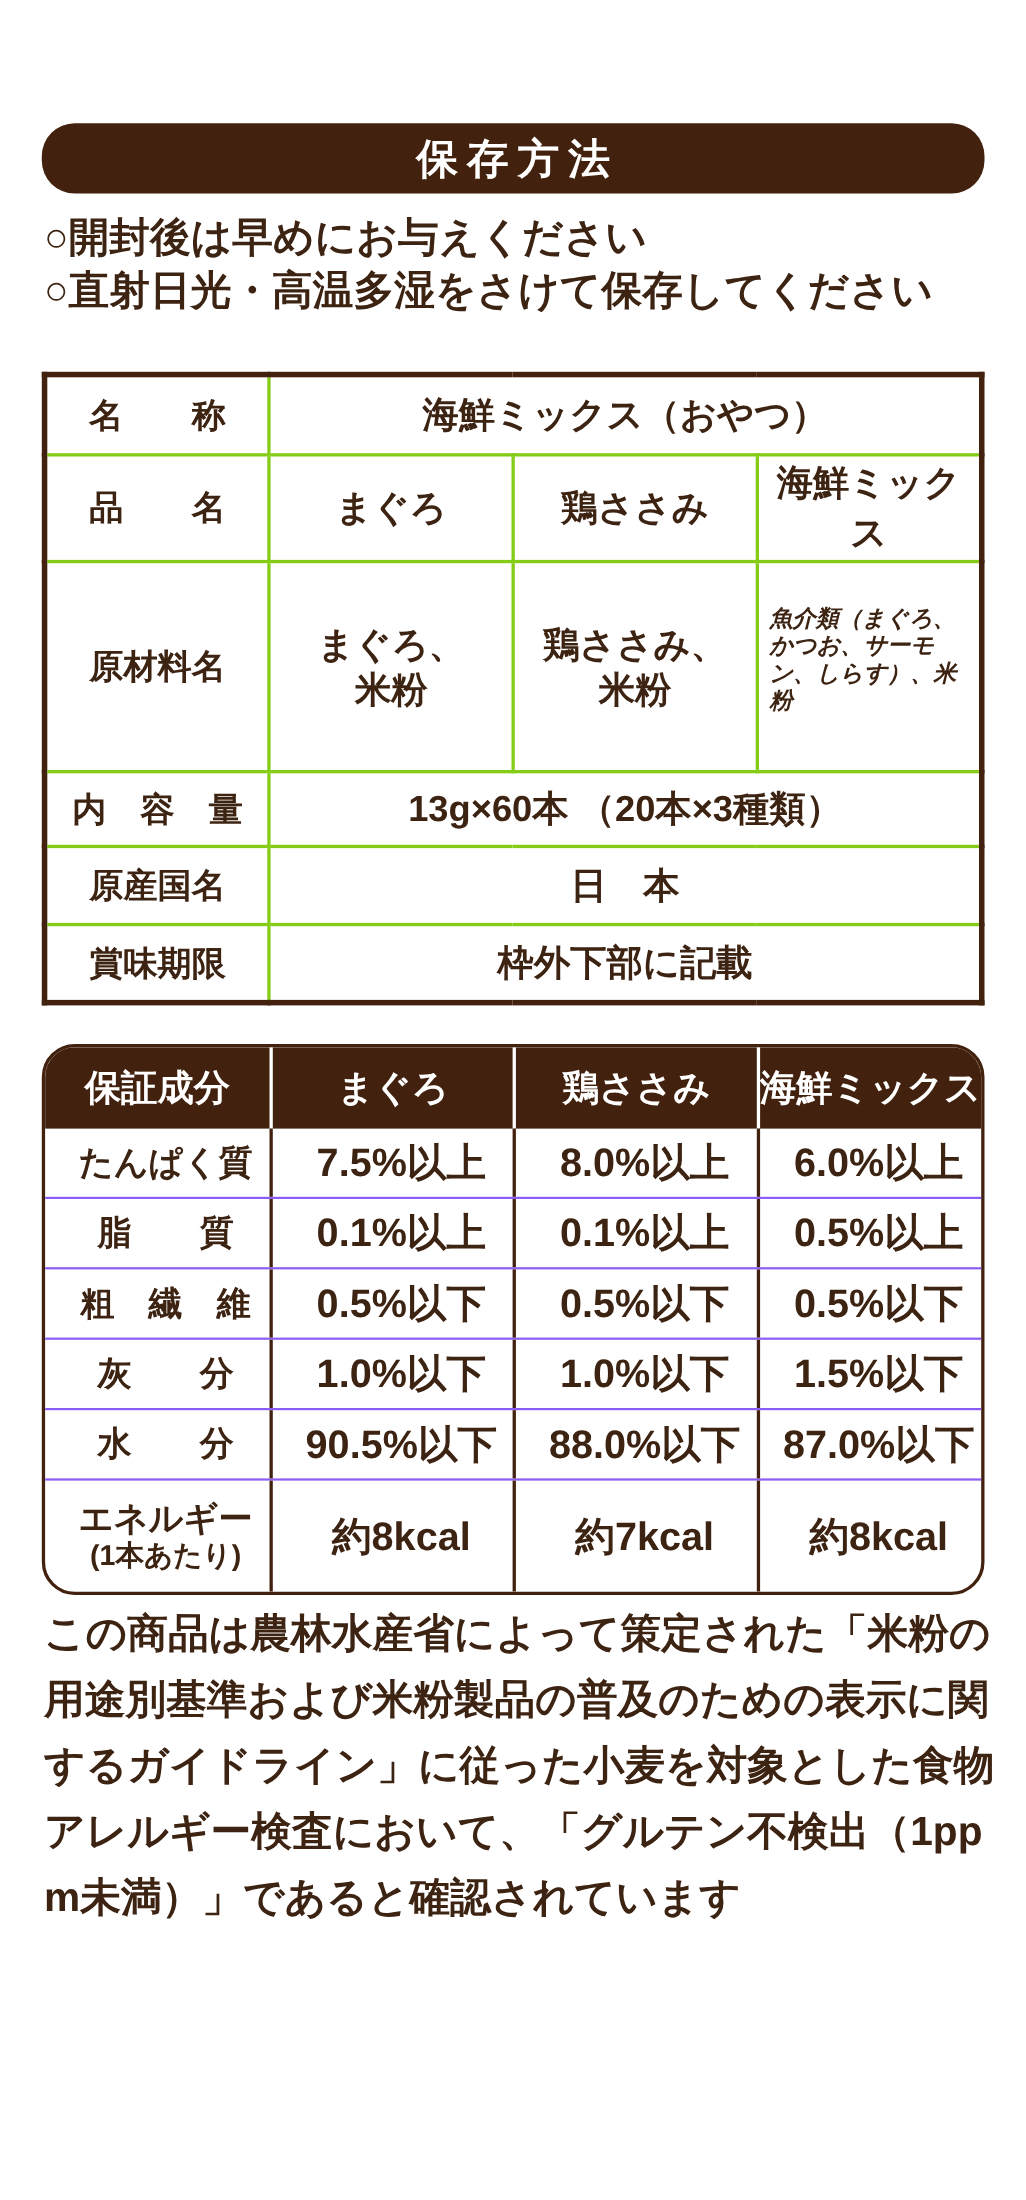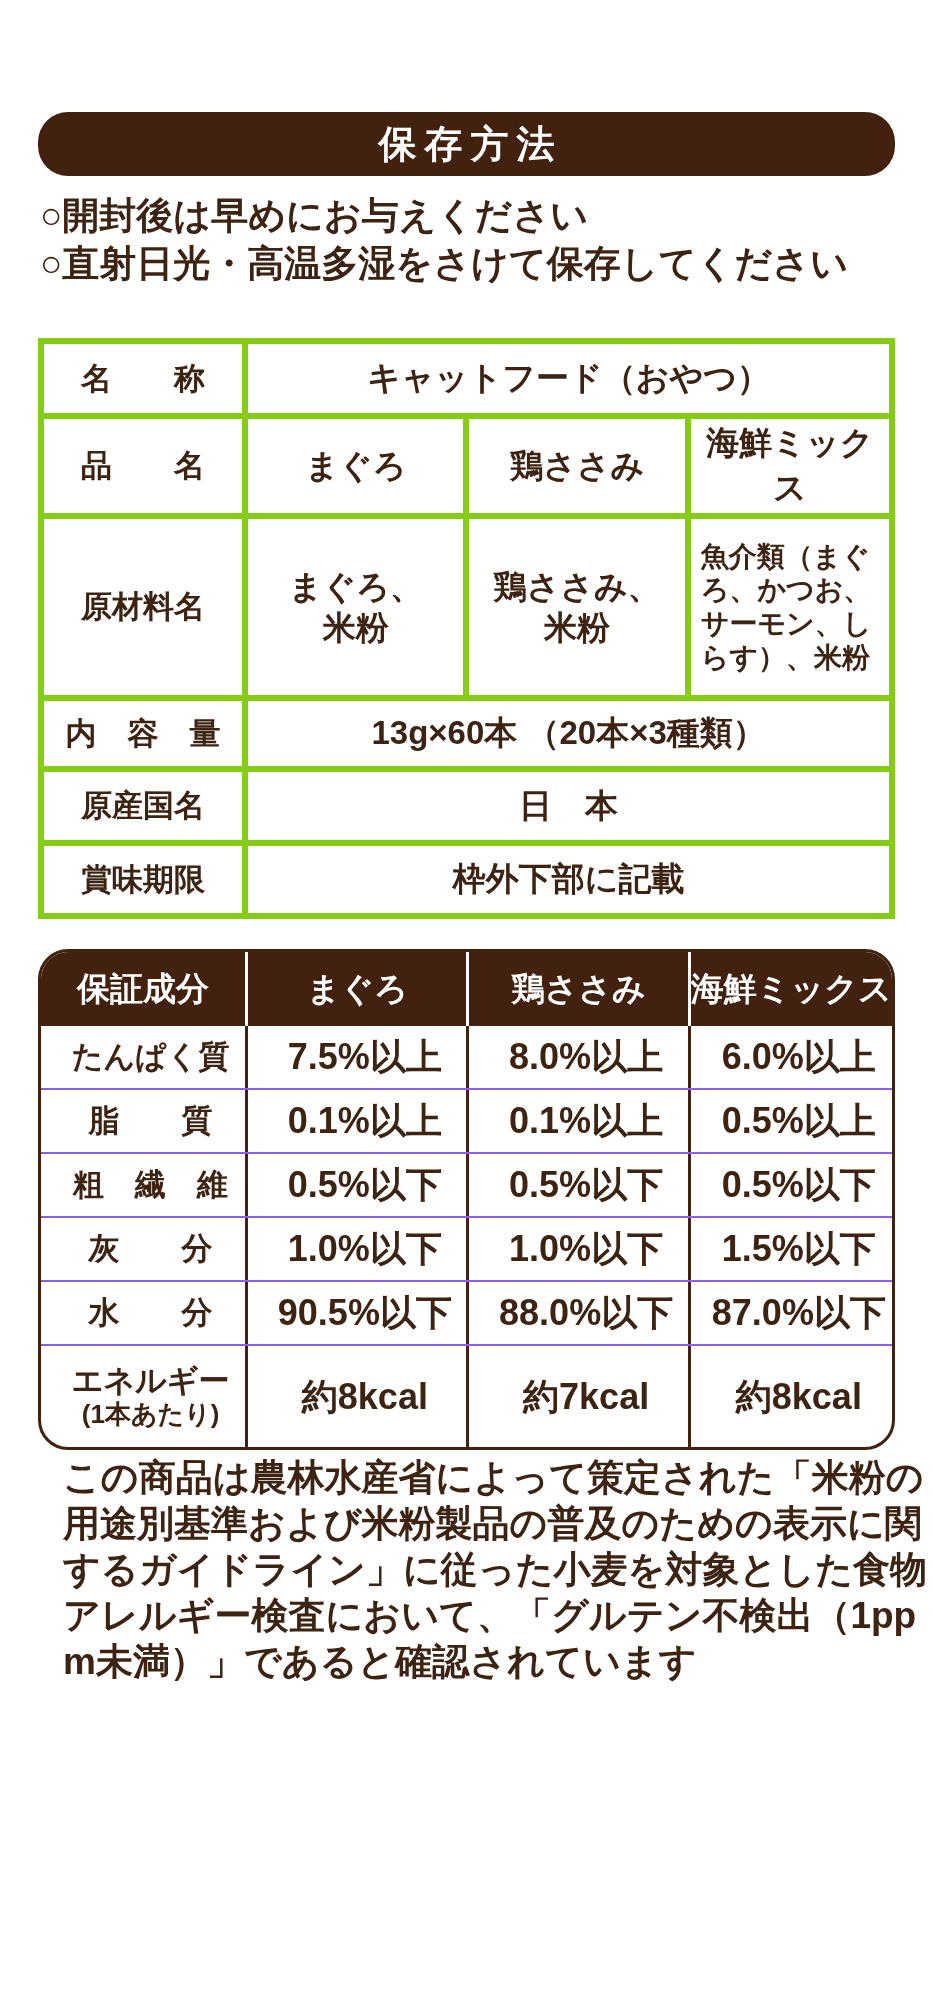--- a/index.html
+++ b/index.html
@@ -26,7 +26,7 @@
     border:5px solid #42220E;
   }
   table.t1 td{
-    border:6px solid #84cc16;text-align:center;vertical-align:middle;
+    border:3px solid #84cc16;text-align:center;vertical-align:middle;
     font-size:33px;font-weight:700;color:#3D2312;padding:2px 6px;overflow:hidden;
   }
   table.t1 tr.r0 td{height:65px;}

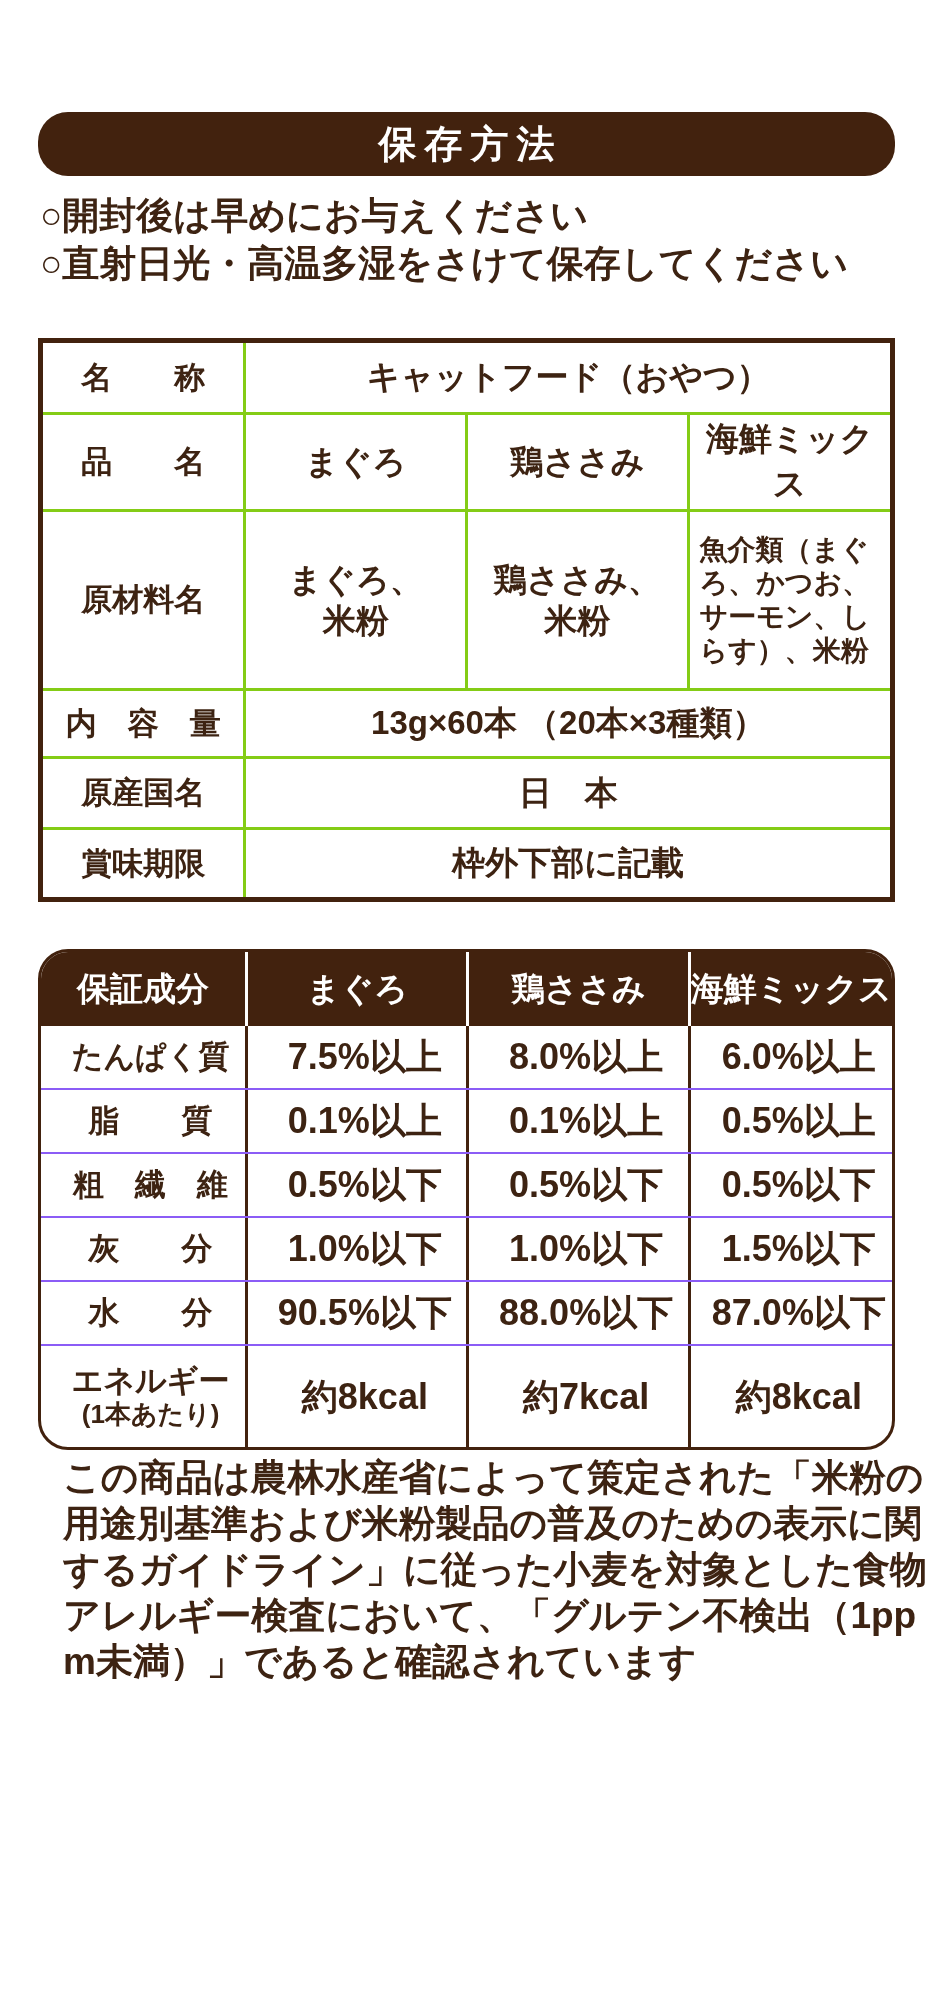--- a/index.html
+++ b/index.html
@@ -112,7 +112,7 @@
     <tbody>
       <tr class="r0">
         <td class="lbl">名　　称</td>
-        <td colspan="3">キャットフード（おやつ）</td>
+        <td colspan="3">海鮮ミックス（おやつ）</td>
       </tr>
       <tr class="r1">
         <td class="lbl">品　　名</td>

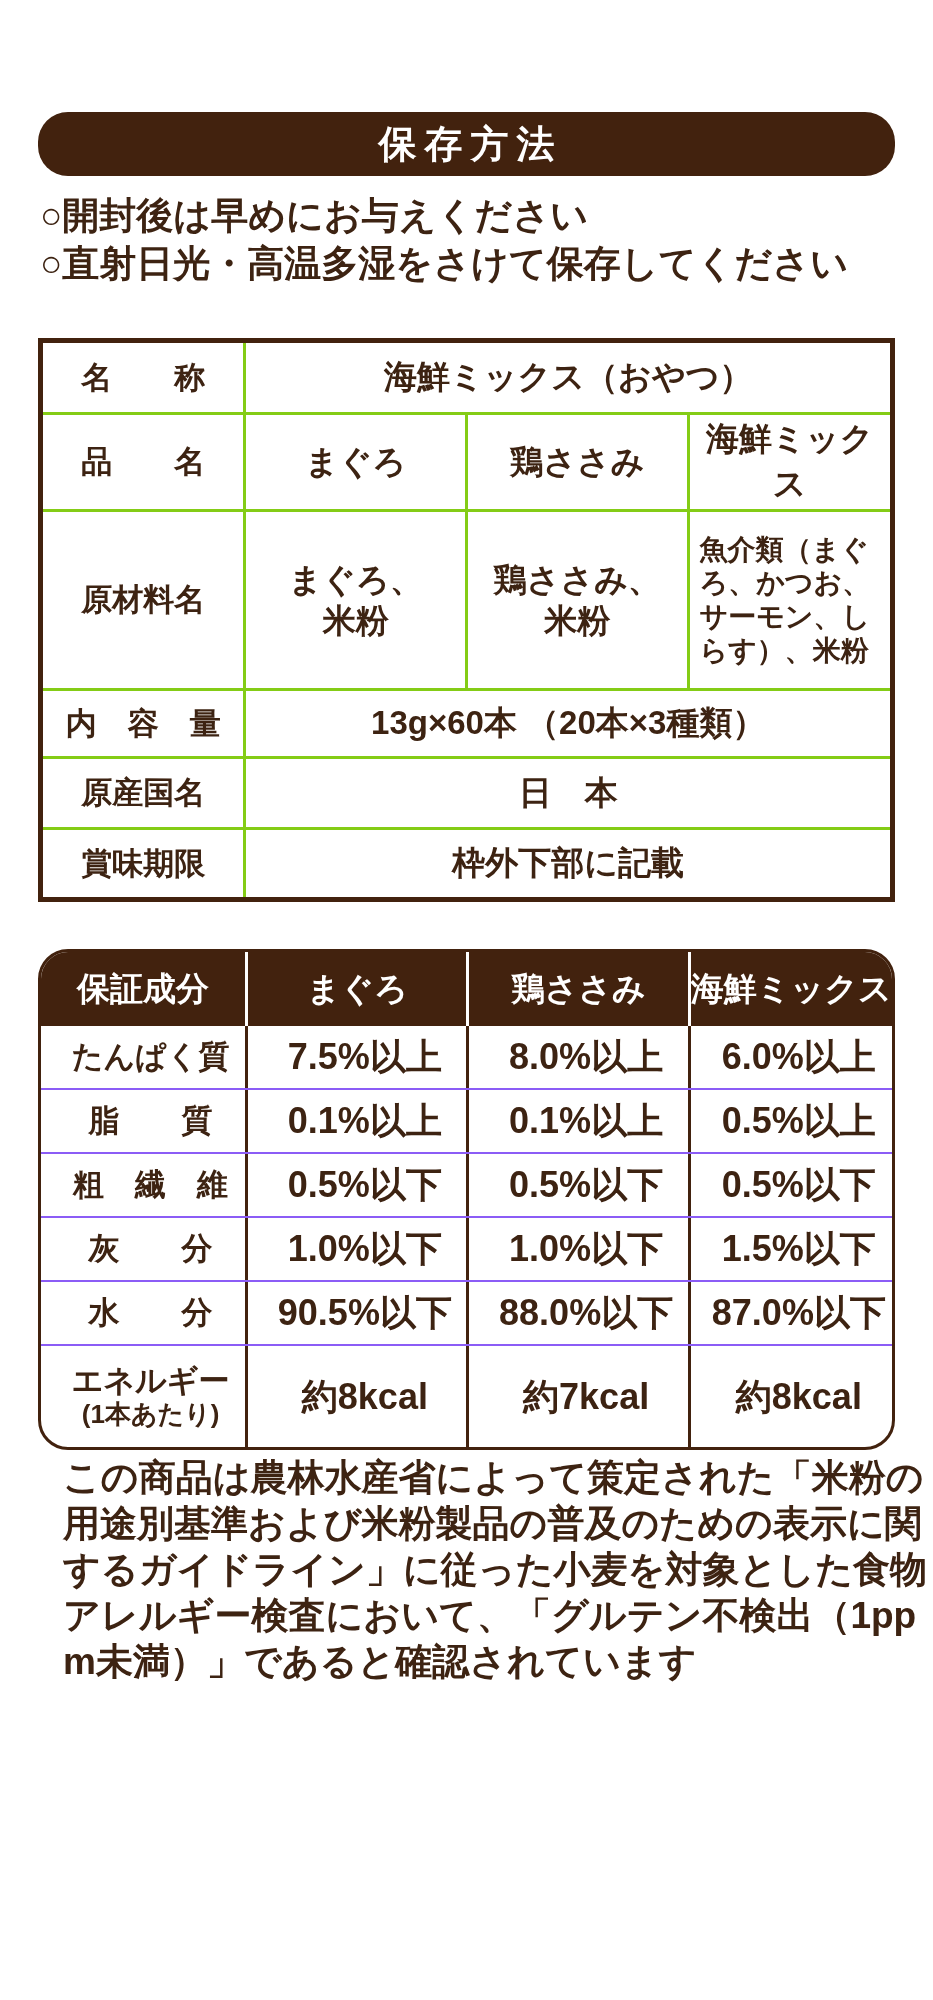--- a/index.html
+++ b/index.html
@@ -38,8 +38,8 @@
   table.t1 td.lbl{font-size:31px;}
   table.t1 td.pre{white-space:pre-line;line-height:1.25;}
   table.t1 td.small{
-    font-size:28px;text-align:left;line-height:1.2;padding:4px 6px 4px 10px;
-    word-break:break-all;overflow-wrap:anywhere;
+    font-size:21px;text-align:left;line-height:1.2;padding:4px 6px 16px 10px;
+    word-break:break-all;overflow-wrap:anywhere;font-style:italic;
   }
   
   .t2{

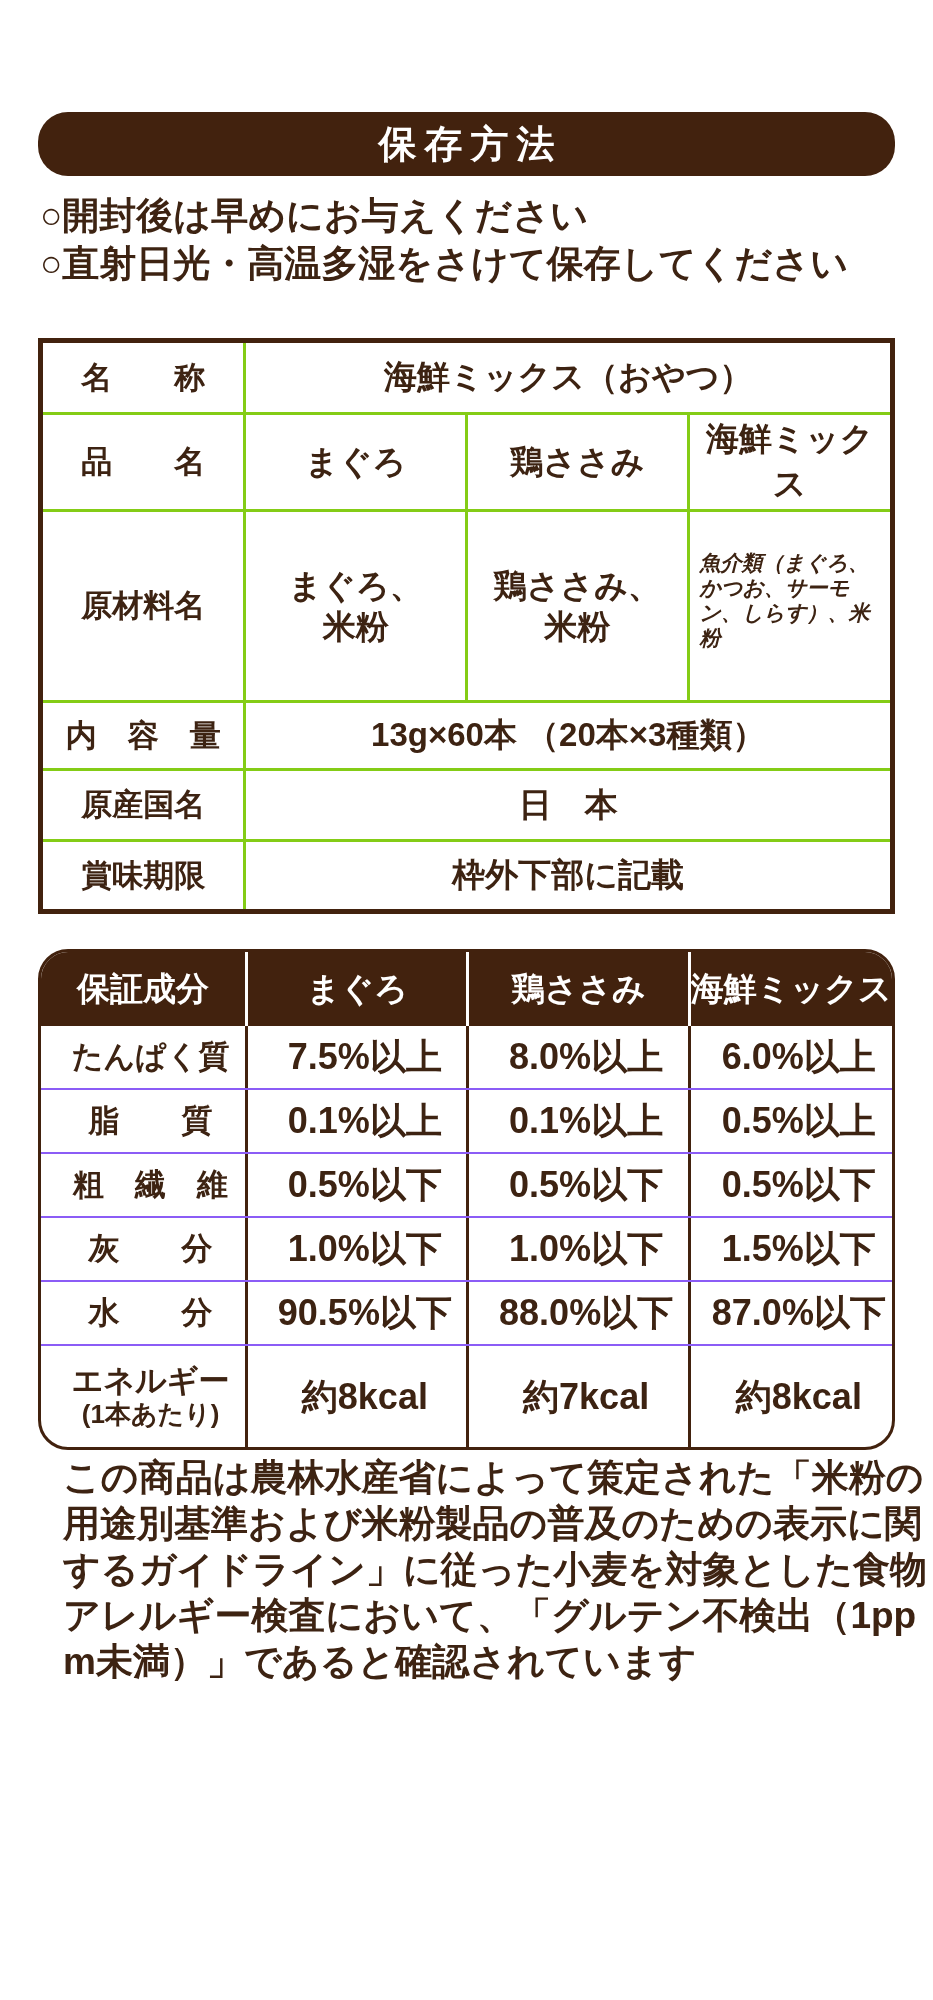--- a/index.html
+++ b/index.html
@@ -70,8 +70,8 @@
   
   .gluten{
     position:absolute;left:40px;top:1455px;width:866px;
-    font-size:37px;line-height:46px;font-weight:700;color:#3D2312;
-    word-break:break-all;overflow-wrap:anywhere;margin-left:23px;
+    font-size:37px;line-height:60px;font-weight:700;color:#3D2312;
+    word-break:break-all;overflow-wrap:anywhere;
   }
   
   .barcode{position:absolute;left:418px;top:1820px;width:357px;height:180px;}

